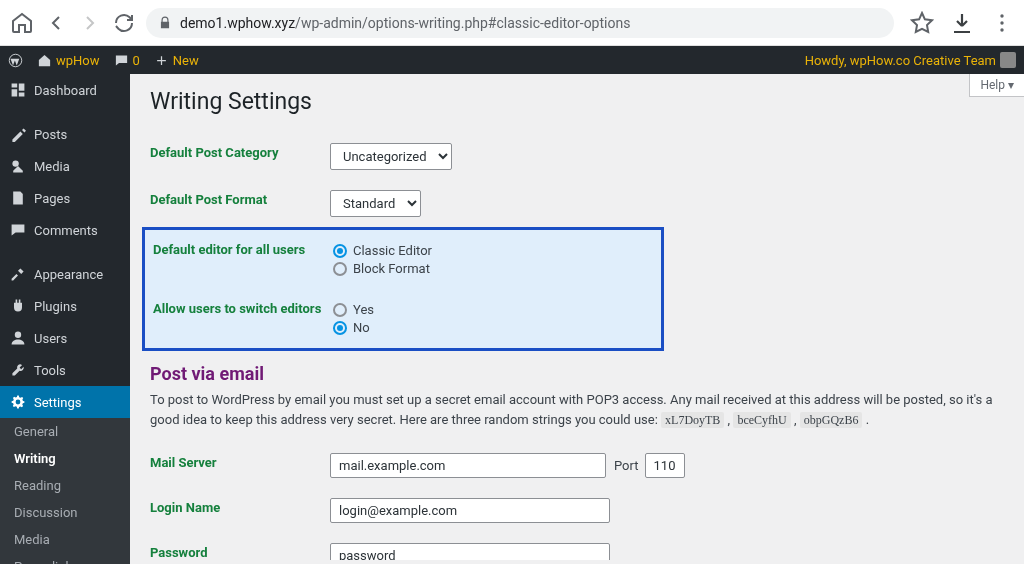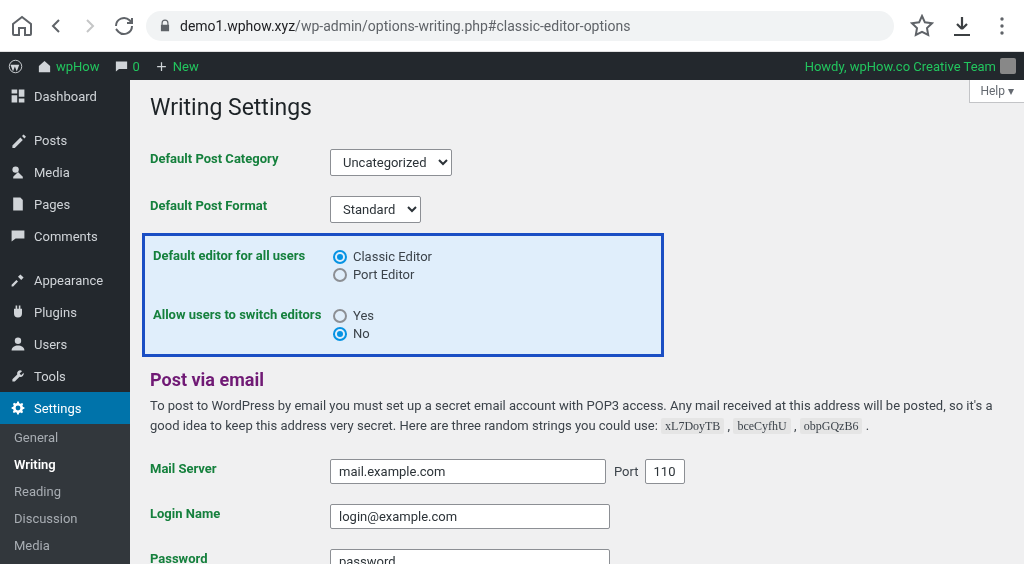--- a/index.html
+++ b/index.html
@@ -6,7 +6,7 @@
     html,body { width:1024px; height:564px; background:#f0f0f1; overflow:hidden; }
 
     
-    .browser-bar { height:52px; background:#fff; display:flex; align-items:center; padding:0 10px; gap:10px; border-bottom:1px solid #e0e0e0; }
+    .browser-bar { height:46px; background:#fff; display:flex; align-items:center; padding:0 10px; gap:10px; border-bottom:1px solid #e0e0e0; }
     .nav-arrow { width:24px; height:24px; display:flex; align-items:center; justify-content:center; color:#5f6368; cursor:pointer; }
     .nav-arrow.disabled { color:#c5c6c7; }
     .url-bar { flex:1; height:30px; background:#f1f3f4; border-radius:16px; display:flex; align-items:center; padding:0 12px; gap:8px; color:#202124; font-size:14px; }

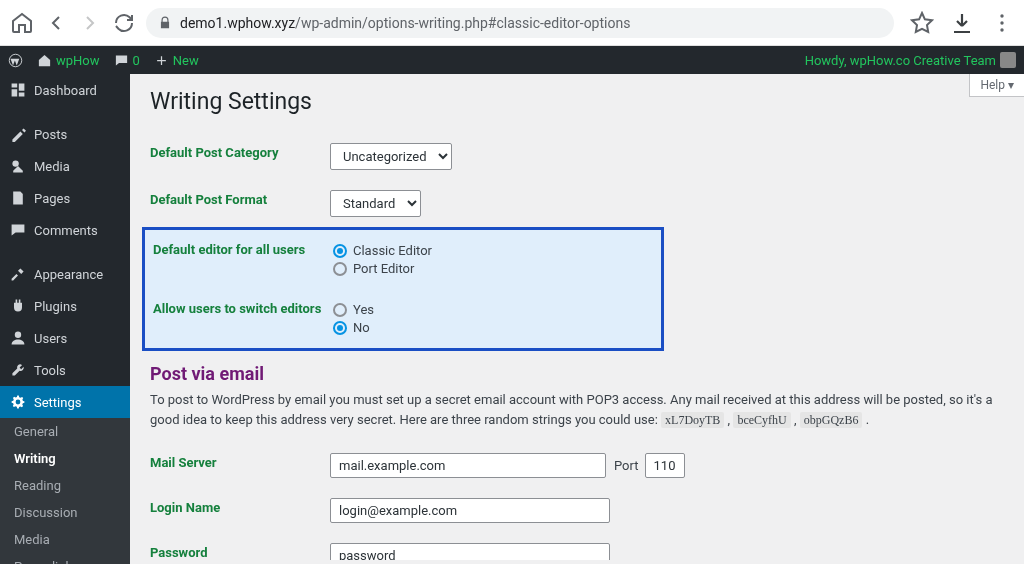--- a/index.html
+++ b/index.html
@@ -17,7 +17,7 @@
     
     .wp-bar { height:28px; background:#23282d; color:#eee; display:flex; align-items:center; font-size:13px; padding:0 8px; justify-content:space-between; }
     .wp-bar-left,.wp-bar-right { display:flex; align-items:center; gap:14px; }
-    .wp-chip { display:flex; align-items:center; gap:4px; color:#22c55e; cursor:pointer; }
+    .wp-chip { display:flex; align-items:center; gap:4px; color:#eab308; cursor:pointer; }
     .wp-chip svg { width:15px; height:15px; }
     .wp-av { width:16px; height:16px; background:#888; border-radius:2px; }
 

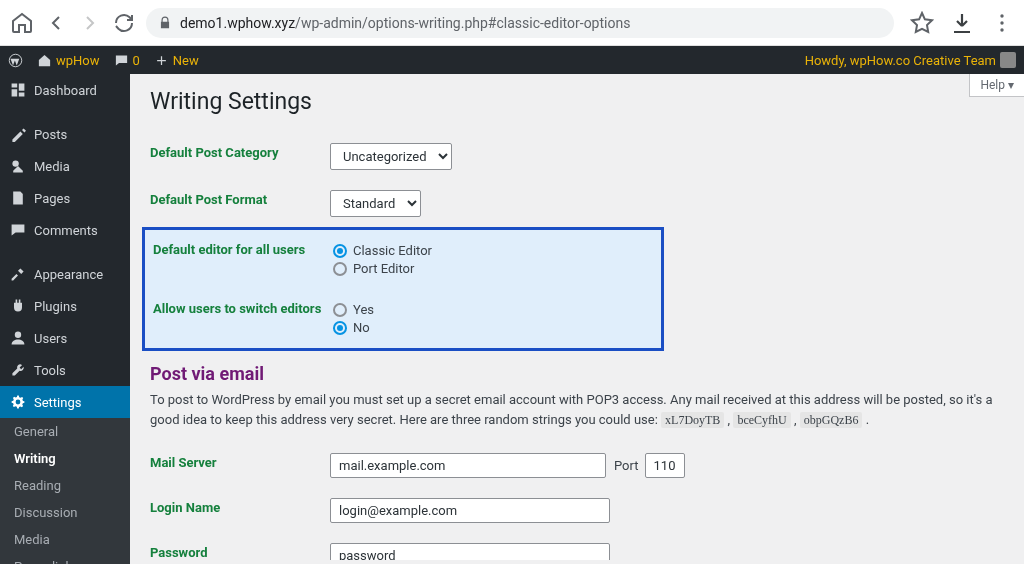--- a/index.html
+++ b/index.html
@@ -245,7 +245,7 @@
                 </label>
           <label class="radio">
                   <span class="dot off"></span>
-                  <span>Port Editor</span>
+                  <span>Block Format</span>
                 </label>
         </td>
       </tr>

